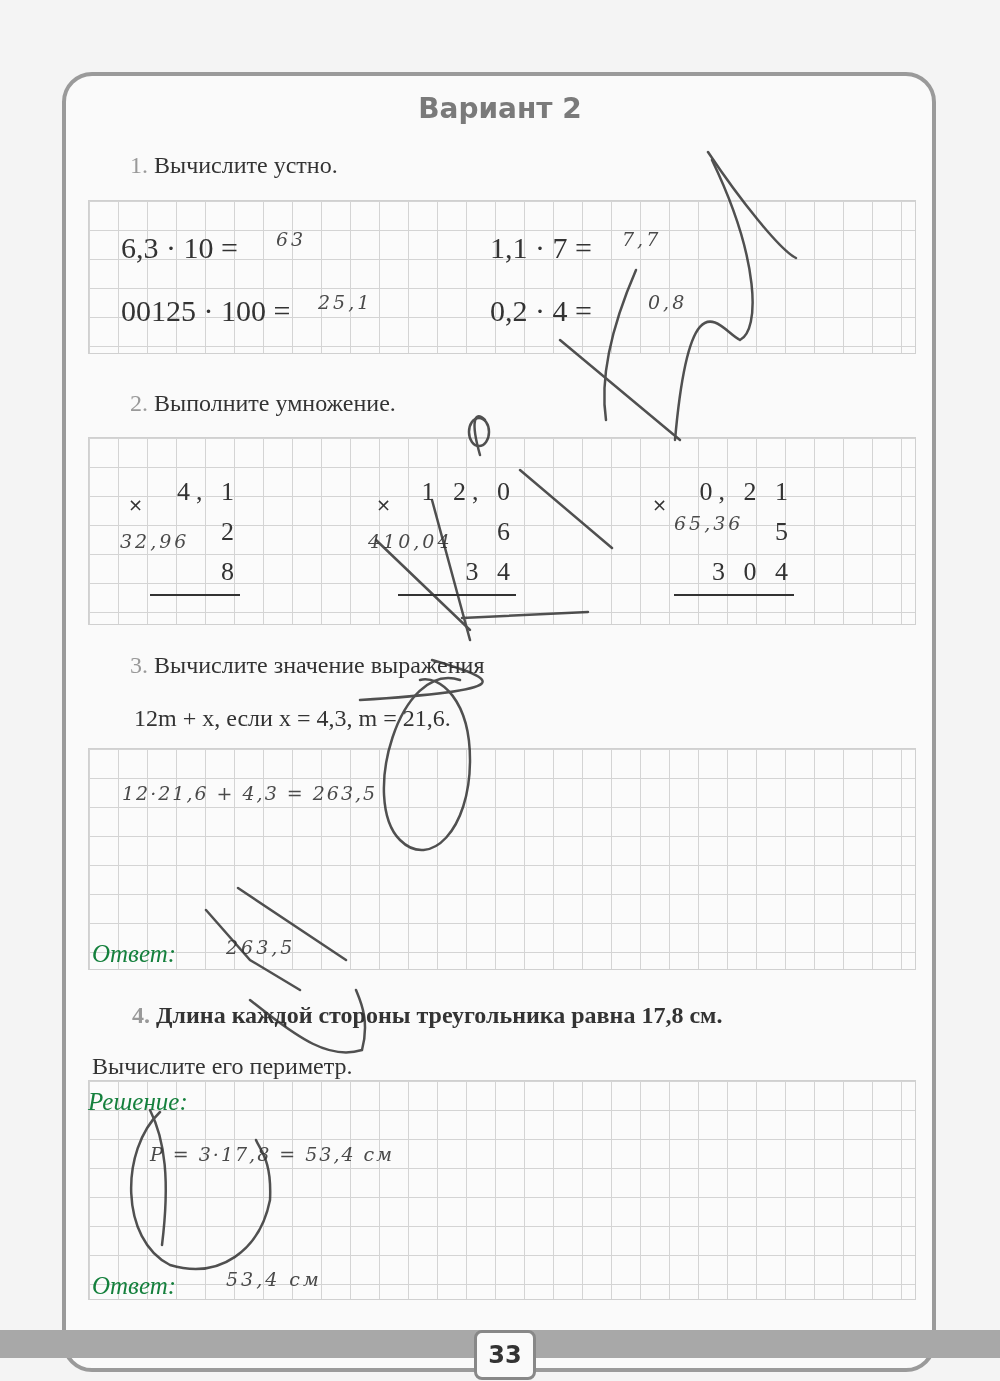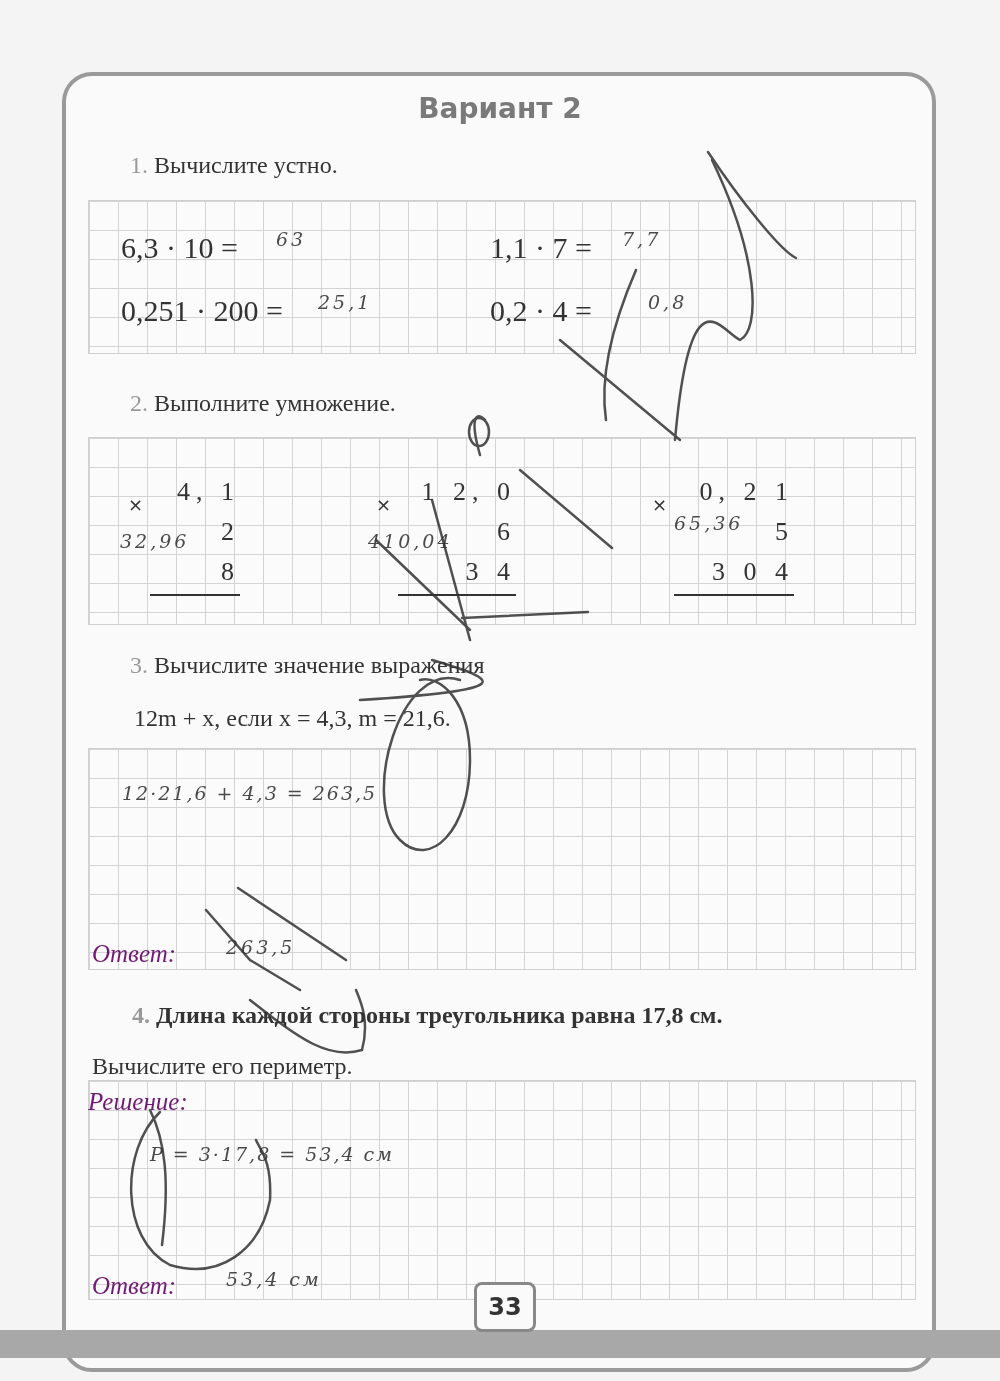--- a/index.html
+++ b/index.html
@@ -76,7 +76,7 @@
 <div class="hand" style="left:276px; top:228px;">63</div>
 <div class="print" style="left:490px; top:231px;">1,1 · 7 =</div>
 <div class="hand" style="left:622px; top:228px;">7,7</div>
-<div class="print" style="left:121px; top:294px;">0,251 · 200 =</div>
+<div class="print" style="left:121px; top:294px;">00125 · 100 =</div>
 <div class="hand" style="left:318px; top:291px;">25,1</div>
 <div class="print" style="left:490px; top:294px;">0,2 · 4 =</div>
 <div class="hand" style="left:648px; top:291px;">0,8</div>

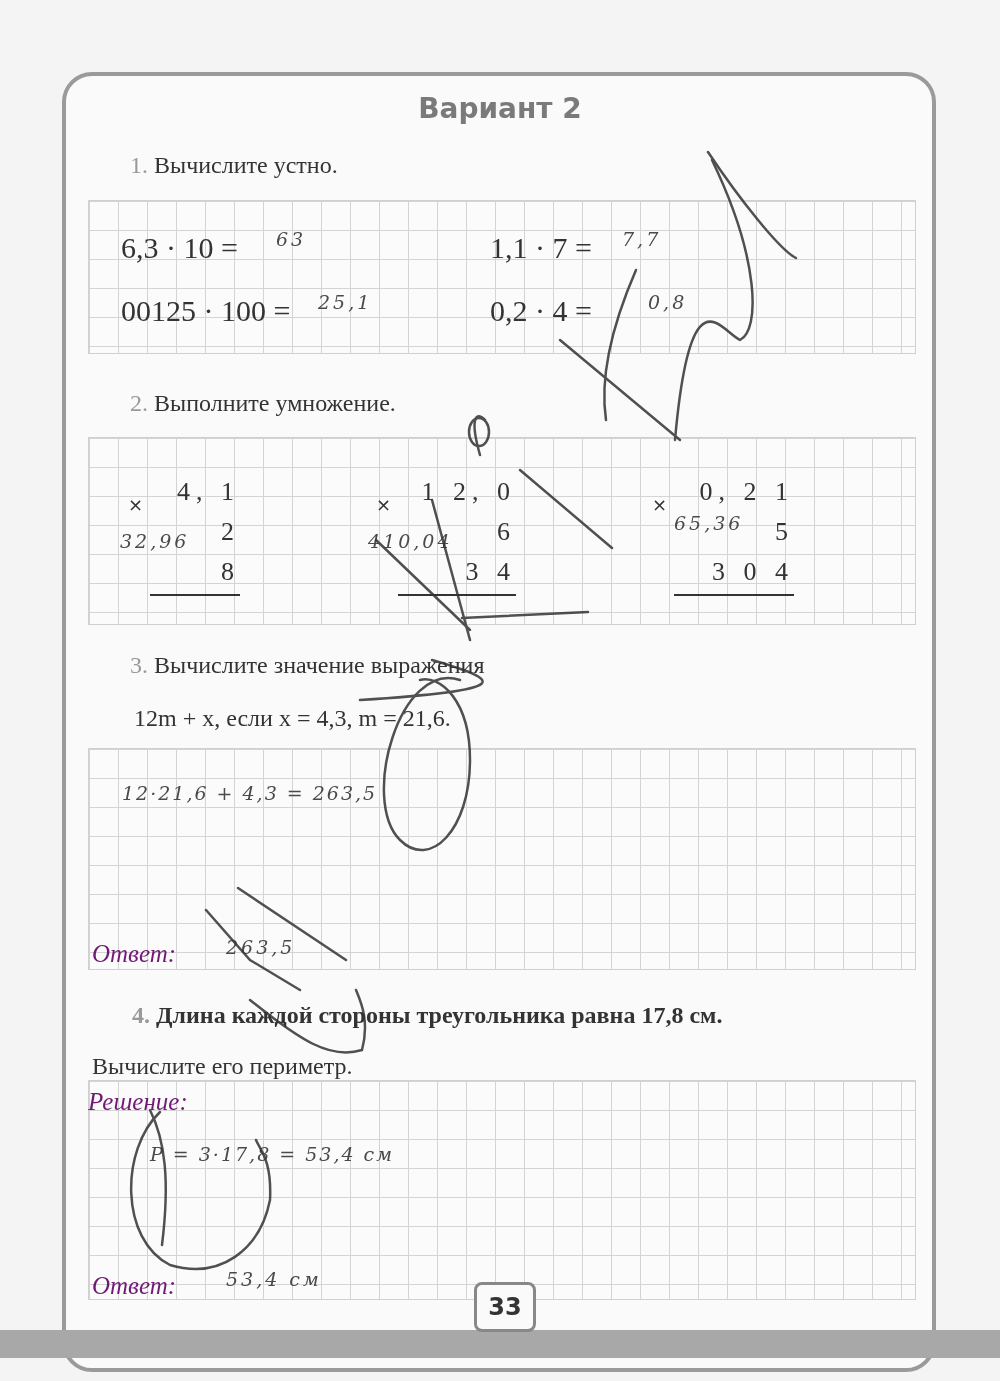--- a/index.html
+++ b/index.html
@@ -42,7 +42,7 @@
     }
     .label-it {
       position: absolute; font-family: "Liberation Serif", serif; font-style: italic;
-      font-size: 25px; color: #701a75;
+      font-size: 25px; color: #15803d;
     }
     .col-mul { position: absolute; text-align: right; }
     .col-mul .row { font-family: "Liberation Serif", serif; font-size: 26px; letter-spacing: 6px; color:#333; line-height: 40px; }

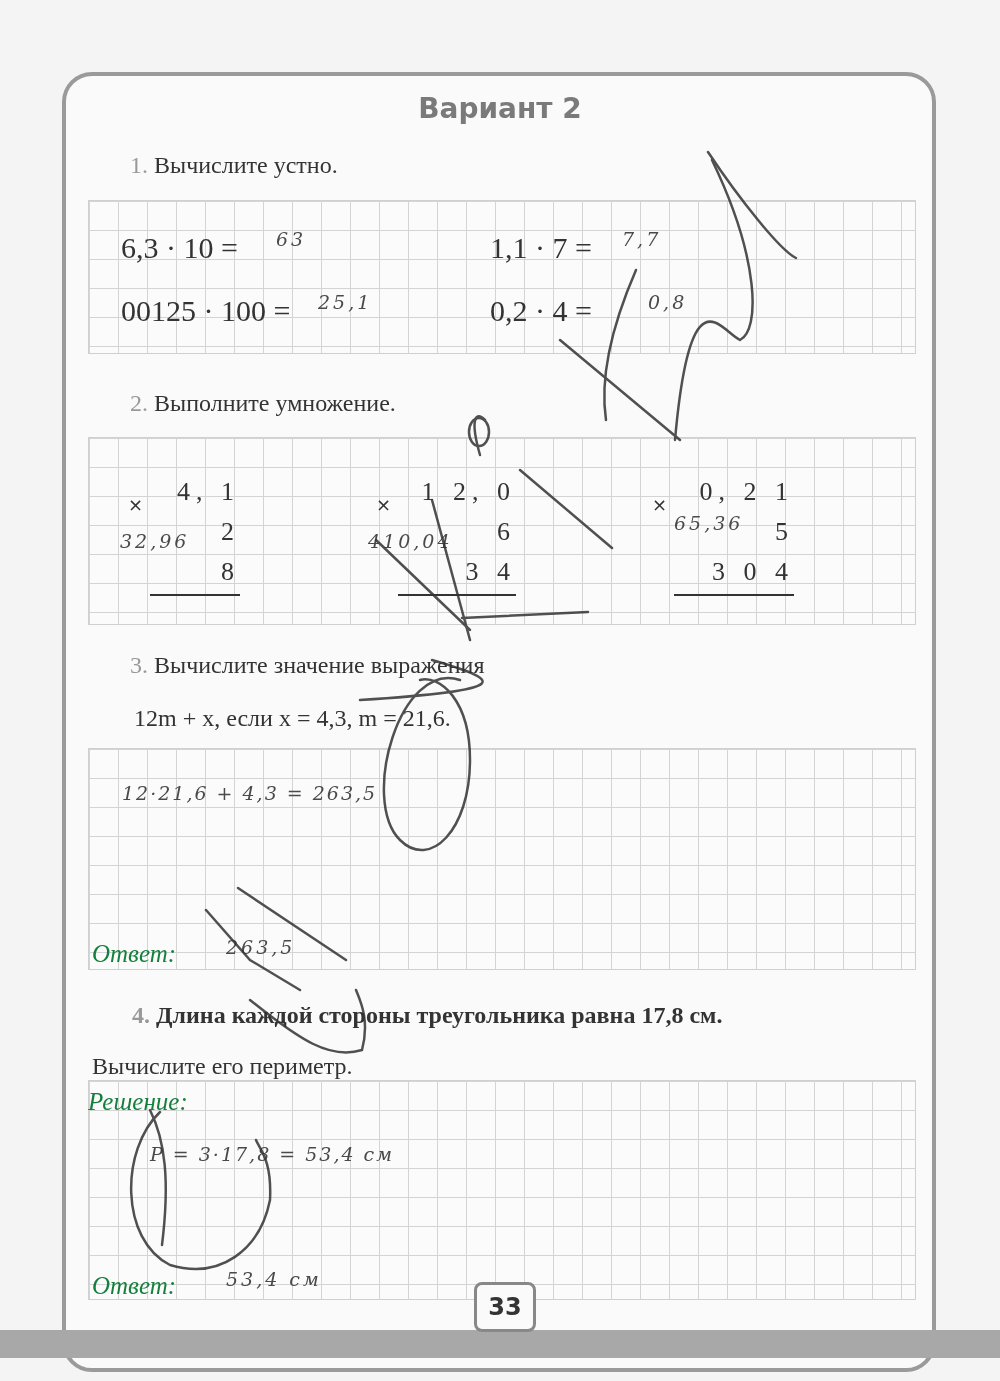--- a/index.html
+++ b/index.html
@@ -53,7 +53,7 @@
       background: #a8a8a8;
     }
     .page-num {
-      position: absolute; left: 474px; top: 1282px; width: 62px; height: 50px;
+      position: absolute; left: 474px; top: 1330px; width: 62px; height: 50px;
       border: 3px solid #888; border-radius: 8px; background: #fafafa;
       box-sizing: border-box; text-align: center; line-height: 44px;
       font-family: "DejaVu Sans", sans-serif; font-weight: bold; font-size: 24px; color: #333;

